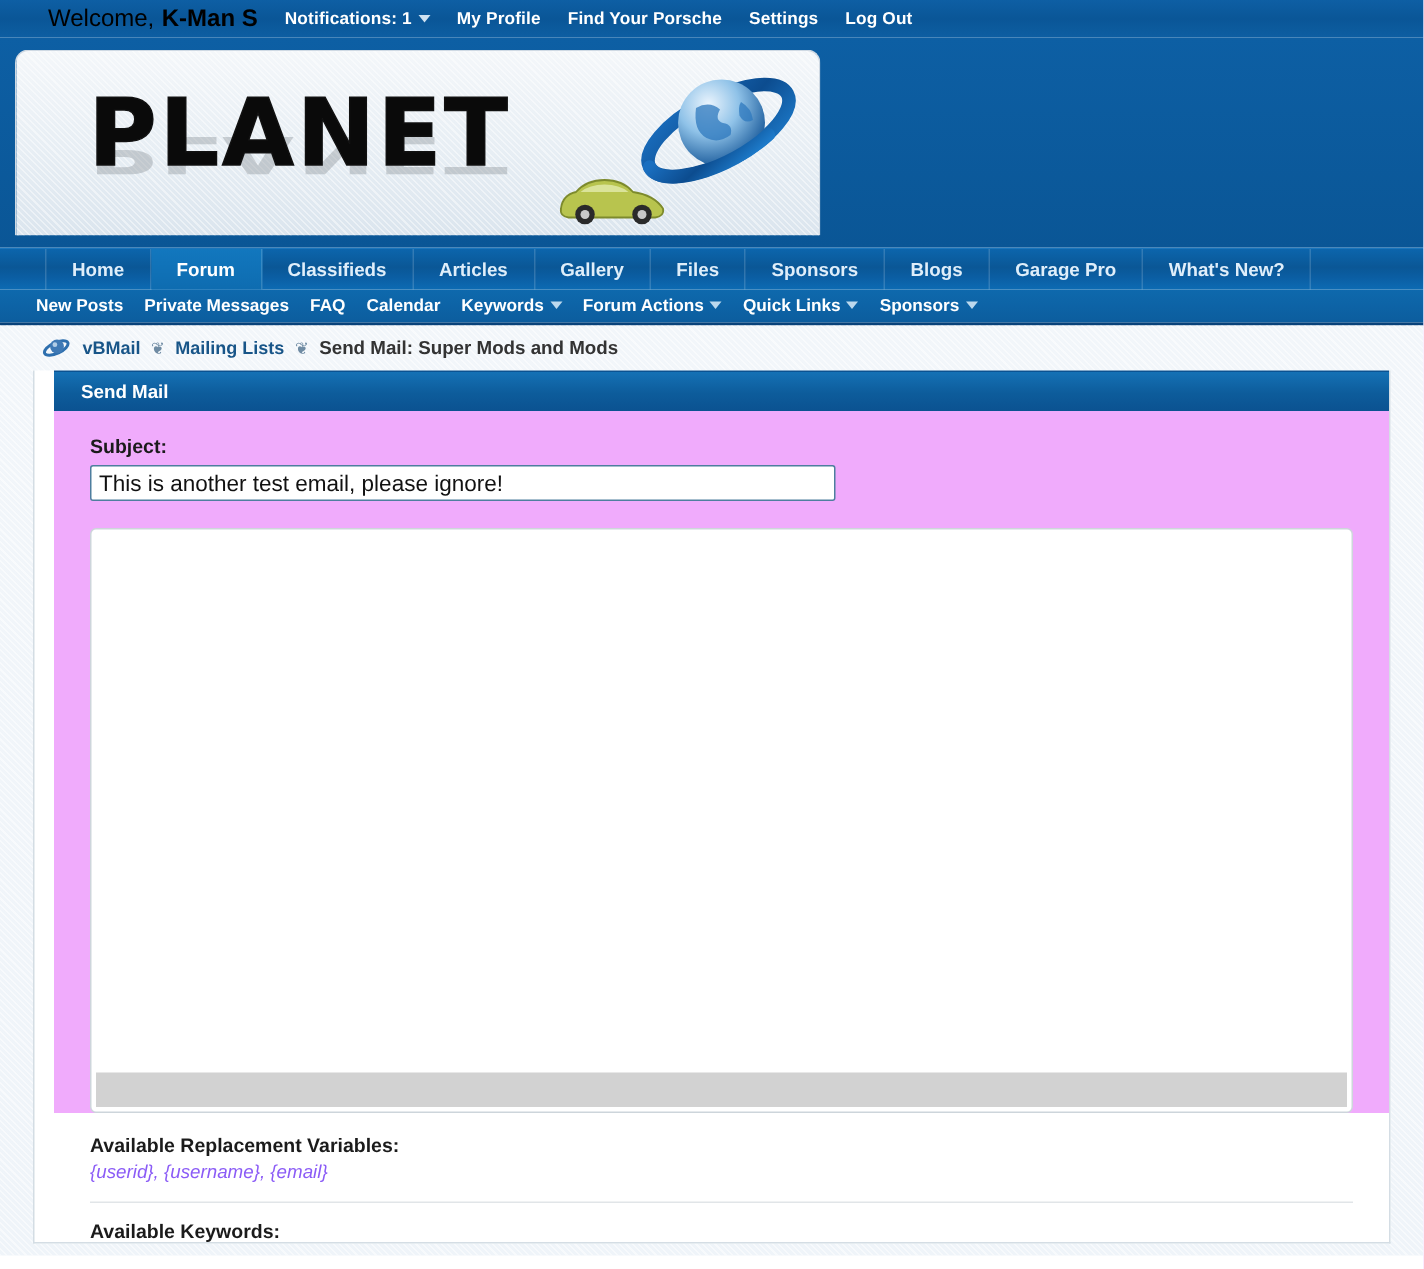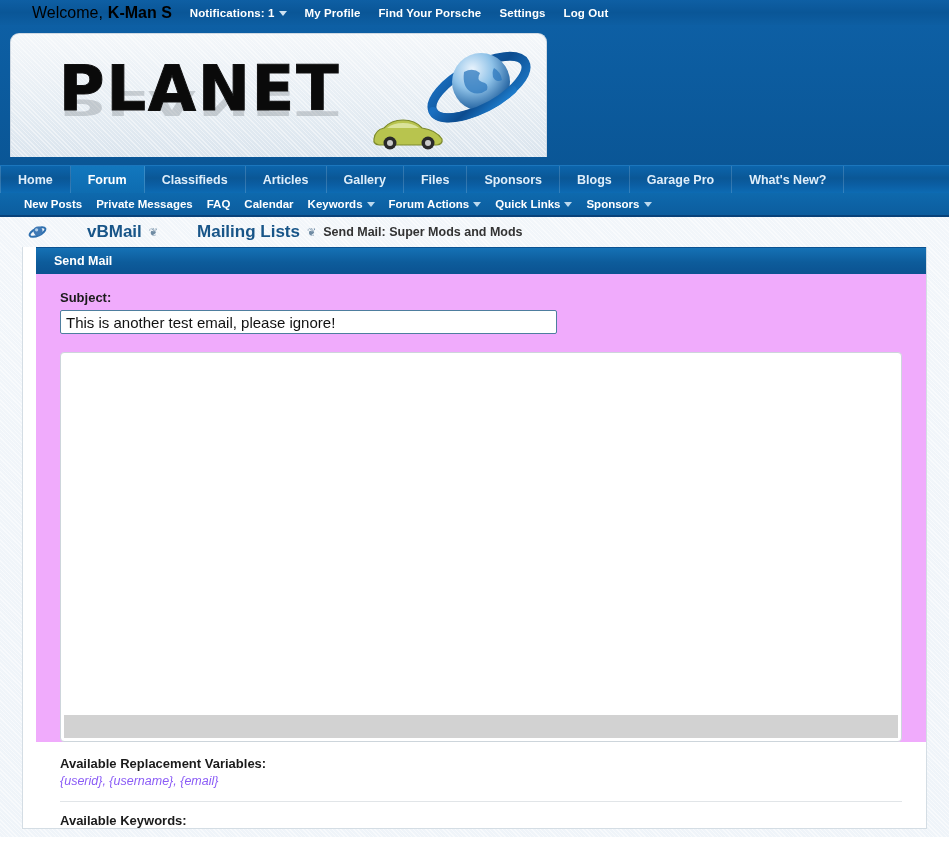--- a/index.html
+++ b/index.html
@@ -100,6 +100,7 @@
     height: 28px;
     display: flex;
     align-items: stretch;
+    padding-left: 30px;
     border-top: 1px solid #1b76bd;
   }
   #navtabs .tab {

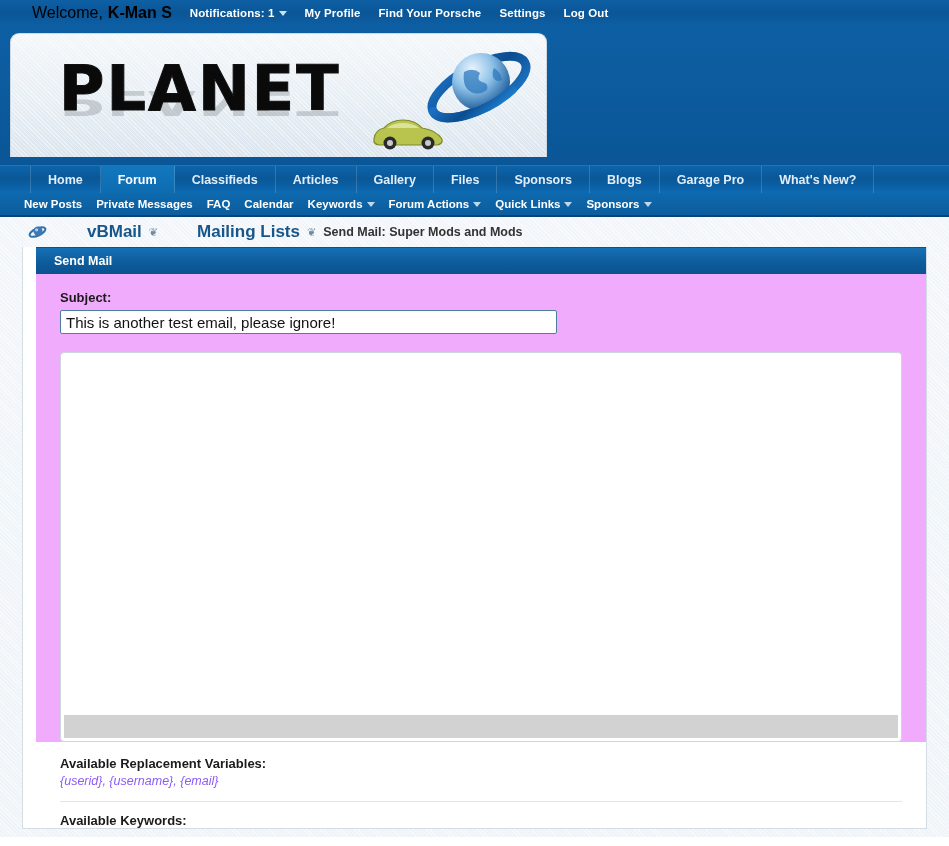--- a/index.html
+++ b/index.html
@@ -164,11 +164,10 @@
   #breadcrumb .crumb-icon { width:19px; height:16px; margin-right:8px; }
   #breadcrumb a {
     color: #185588;
-    font-size: 17px;
+    font-size: 12px;
     font-weight: bold;
     text-decoration: none;
     cursor: pointer;
-    margin-left: 32px;
   }
   #breadcrumb .sep {
     color: #6f8ba3;

